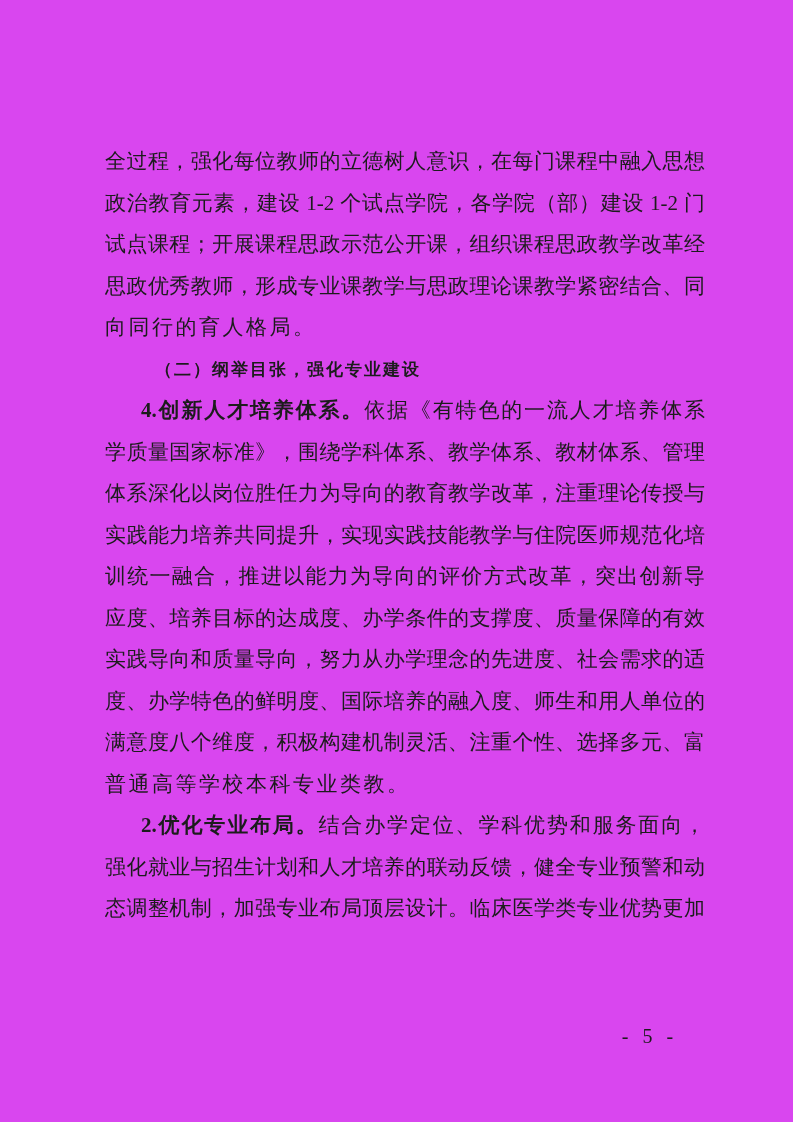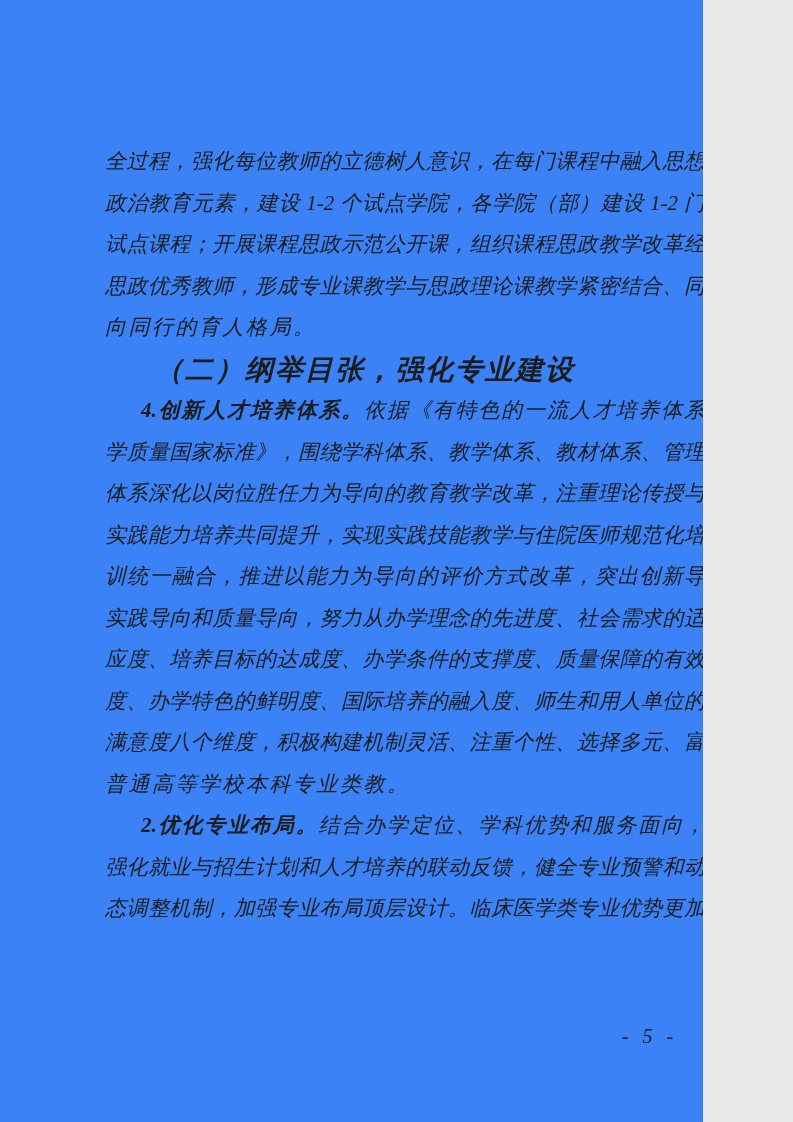--- a/index.html
+++ b/index.html
@@ -9,13 +9,12 @@
   }
   .page {
     position: relative;
-    width: 703px;
+    width: 793px;
     height: 1122px;
-    background: #3b82f6;
+    background: #d946ef;
     overflow: hidden;
     font-family: "Liberation Serif", "DejaVu Serif", serif;
     color: #1c1c1c;
-    font-style: italic;
   }
   .text-block {
     position: absolute;

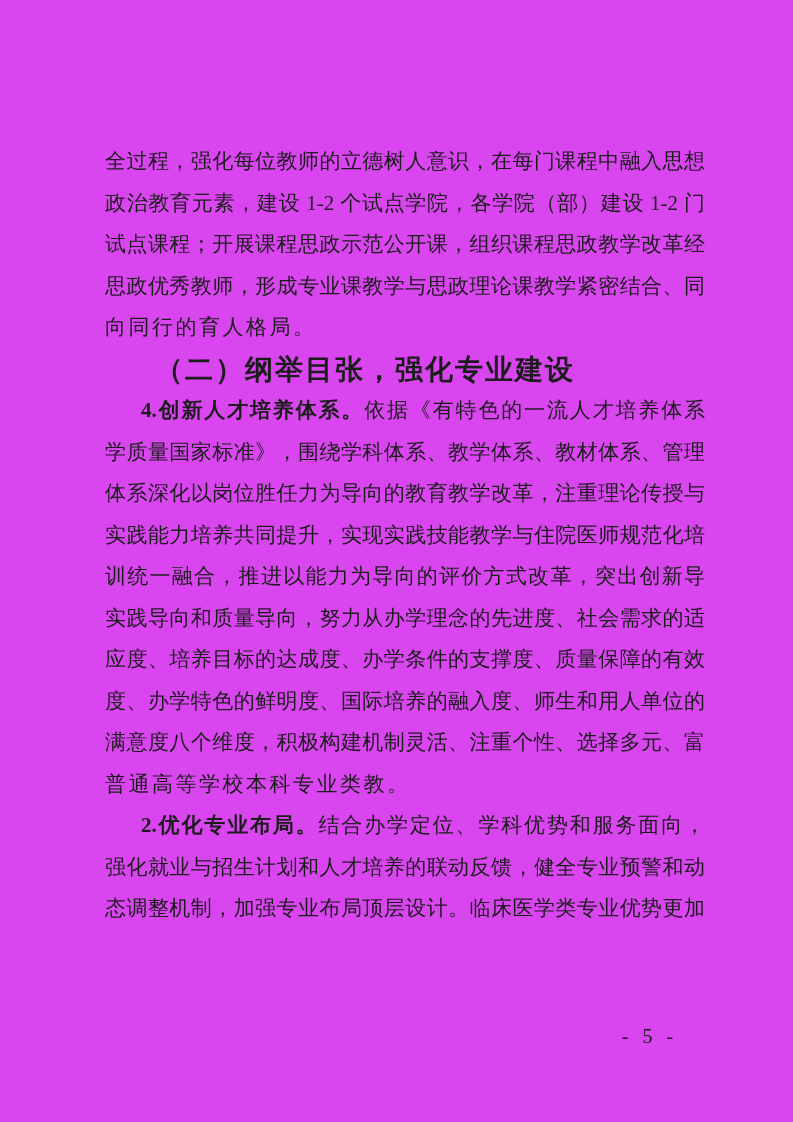--- a/index.html
+++ b/index.html
@@ -51,7 +51,7 @@
     height: 41.5px;
     overflow: hidden;
     margin: 0;
-    font-size: 28px;
+    font-size: 17px;
     line-height: 41.5px;
   }
   .lead {

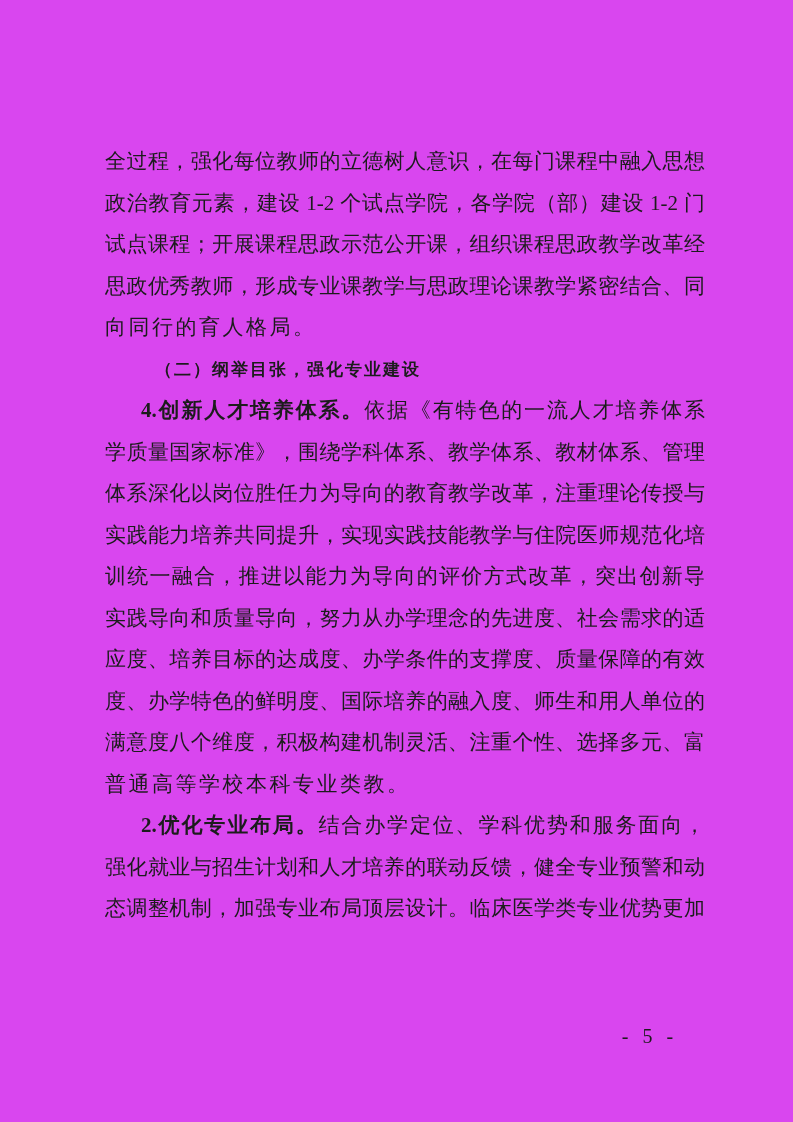--- a/index.html
+++ b/index.html
@@ -89,8 +89,8 @@
     <div class="tline">体系深化以岗位胜任力为导向的教育教学改革，注重理论传授与</div>
     <div class="tline">实践能力培养共同提升，实现实践技能教学与住院医师规范化培</div>
     <div class="tline">训统一融合，推进以能力为导向的评价方式改革，突出创新导向、</div>
+    <div class="tline">应度、培养目标的达成度、办学条件的支撑度、质量保障的有效</div>
     <div class="tline">实践导向和质量导向，努力从办学理念的先进度、社会需求的适</div>
-    <div class="tline">应度、培养目标的达成度、办学条件的支撑度、质量保障的有效</div>
     <div class="tline">度、办学特色的鲜明度、国际培养的融入度、师生和用人单位的</div>
     <div class="tline">满意度八个维度，积极构建机制灵活、注重个性、选择多元、富</div>
     <div class="tline-end">普通高等学校本科专业类教。</div>

